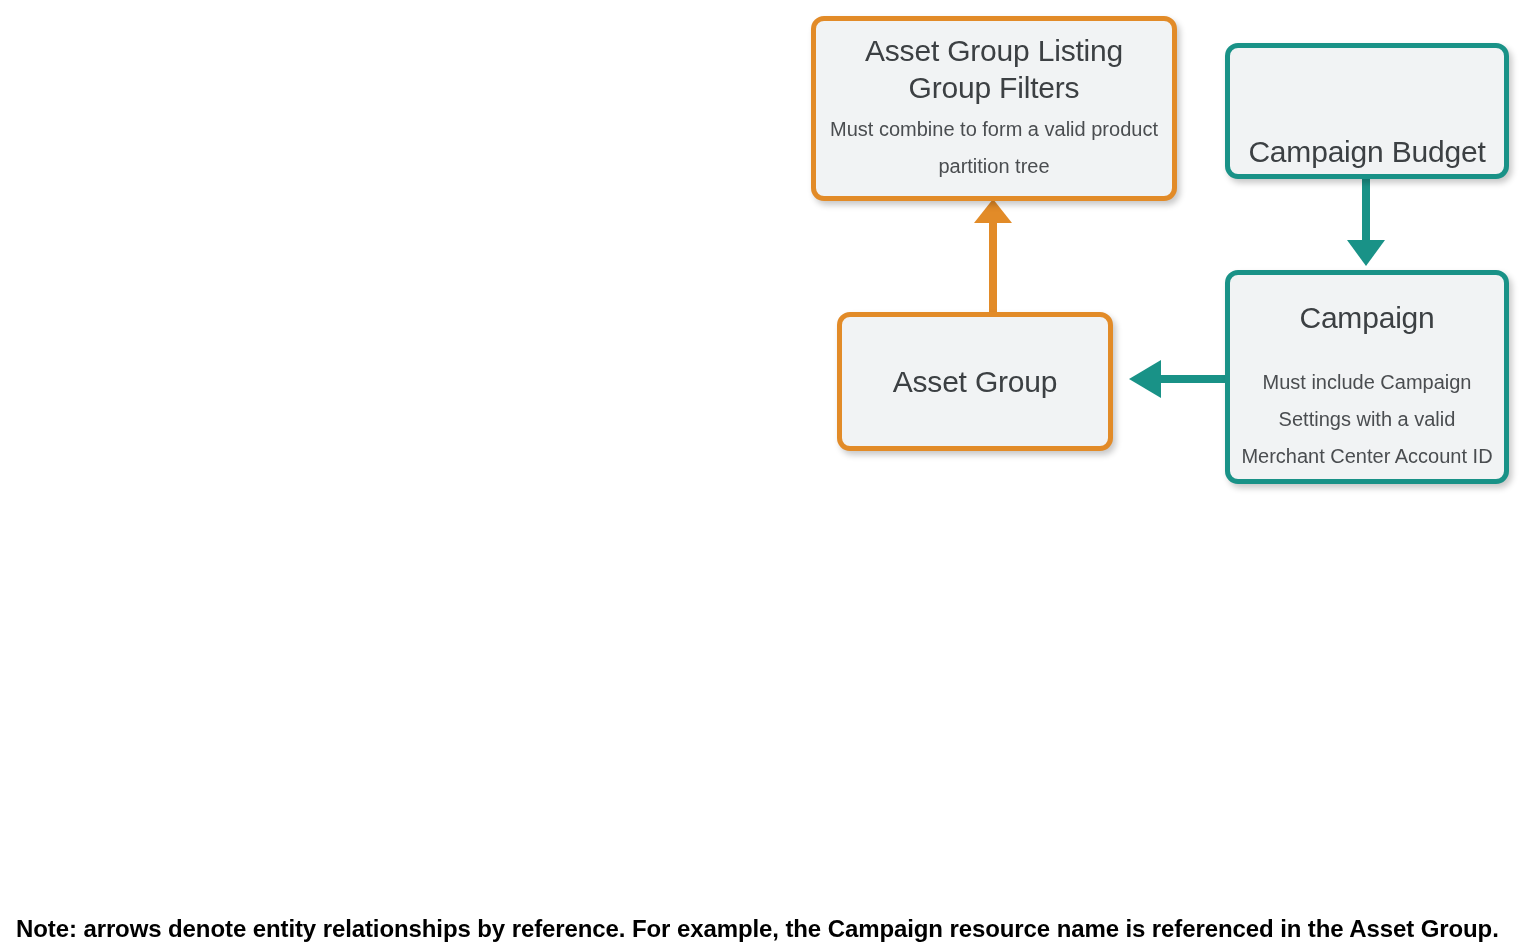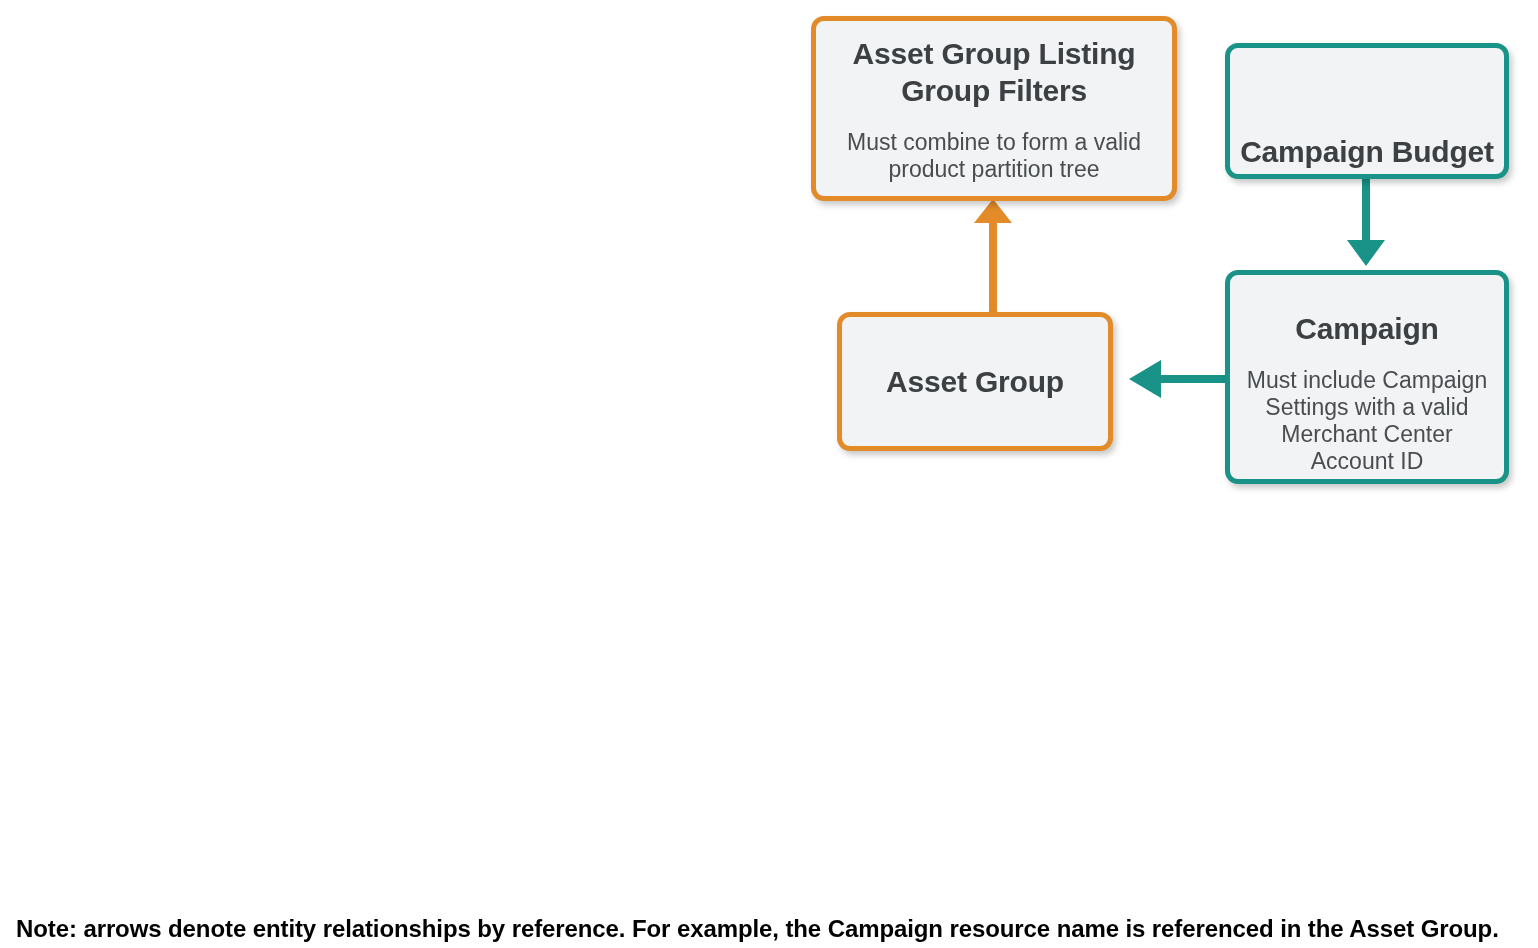--- a/index.html
+++ b/index.html
@@ -43,7 +43,7 @@
 
   .node-title {
     font-size: 30px;
-    font-weight: bold;
+    font-weight: normal;
     color: #3c4043;
     line-height: 37px;
     letter-spacing: -0.2px;

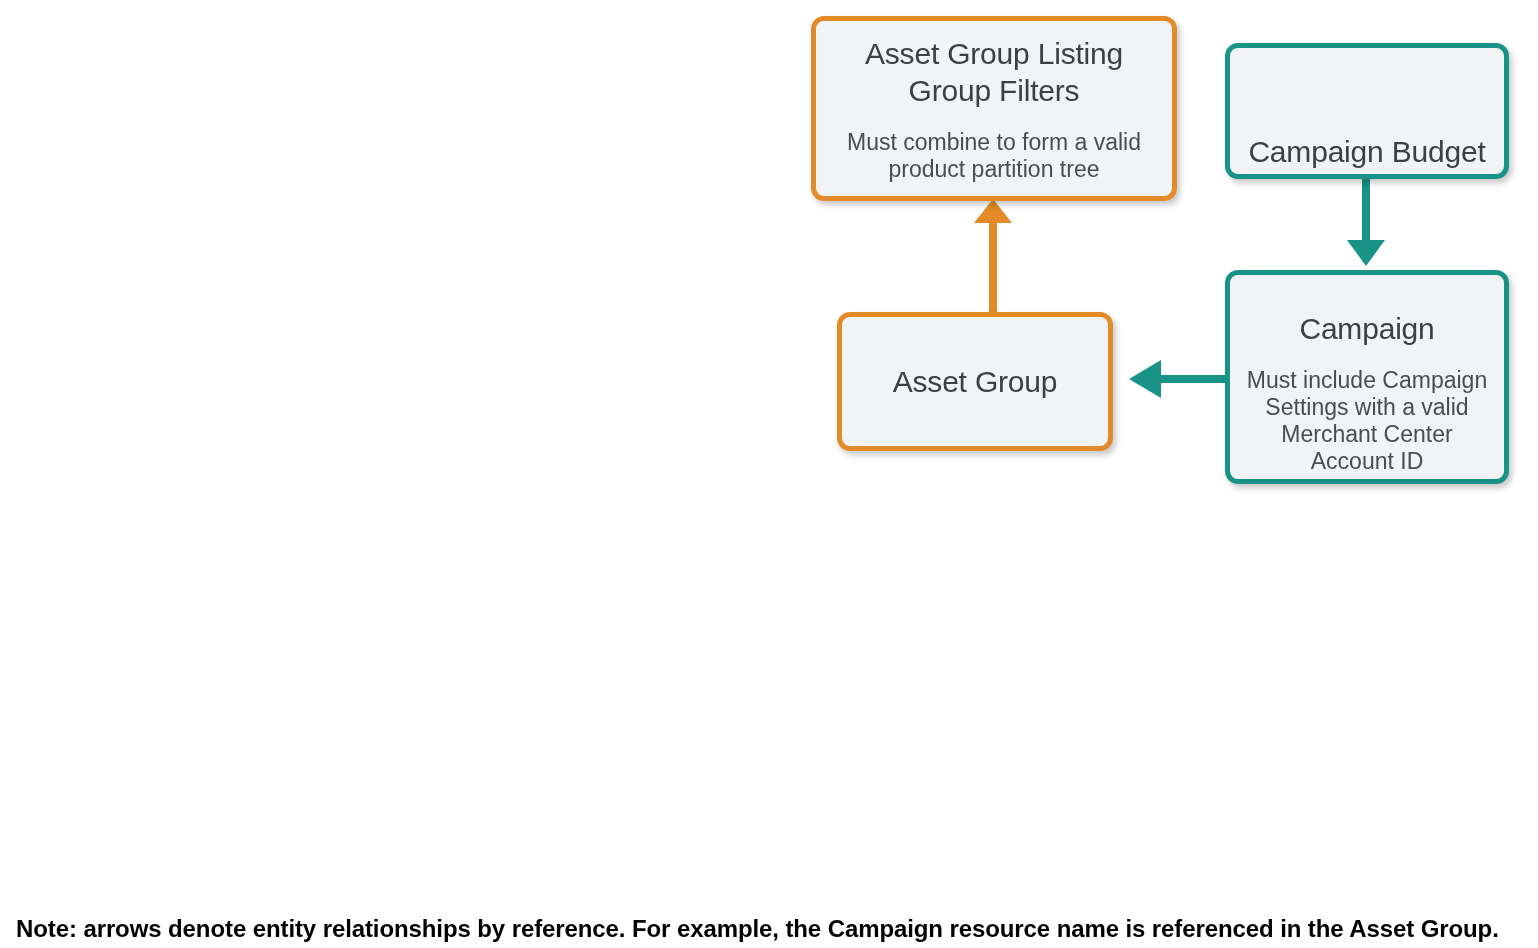--- a/index.html
+++ b/index.html
@@ -49,11 +49,11 @@
     letter-spacing: -0.2px;
   }
   .node-subtitle {
-    font-size: 23px;
+    font-size: 20px;
     font-weight: normal;
     color: #4a4d50;
-    line-height: 27px;
-    margin-top: 20px;
+    line-height: 37px;
+    margin-top: 5px;
   }
 
   

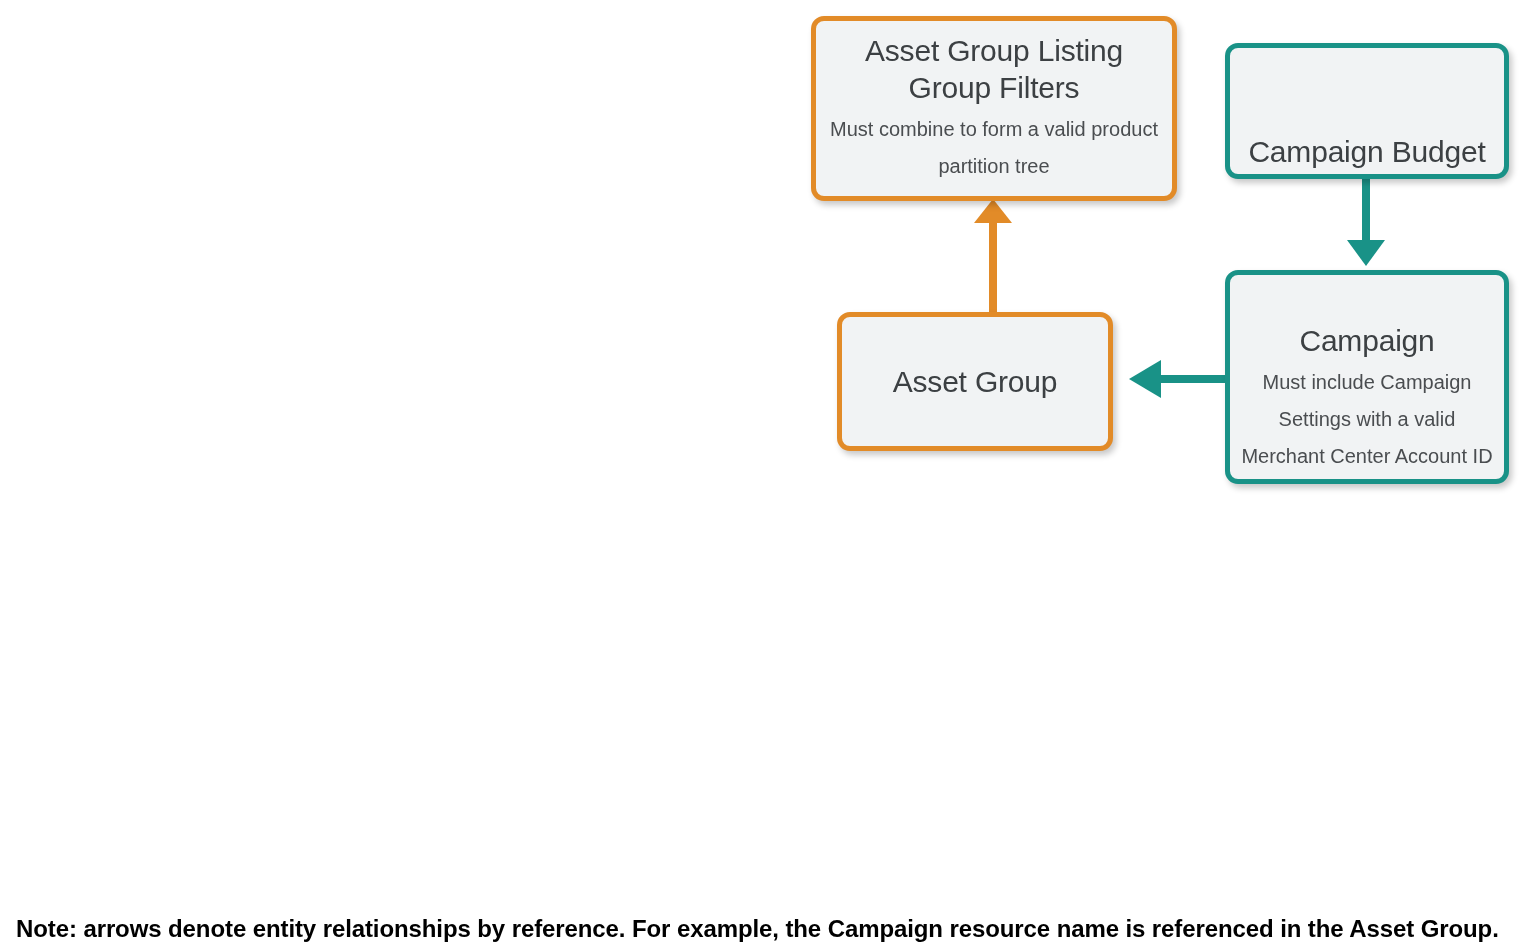--- a/index.html
+++ b/index.html
@@ -60,7 +60,7 @@
   #node-aglgf      { left: 811px;  top: 16px;  width: 366px; height: 185px; }
   #node-budget     { left: 1225px; top: 43px;  width: 284px; height: 136px; }
   #node-assetgroup { left: 837px;  top: 312px; width: 276px; height: 139px; }
-  #node-campaign   { left: 1225px; top: 270px; width: 284px; height: 214px; }
+  #node-campaign   { left: 1225px; top: 270px; width: 284px; height: 214px; gap: 23px; }
 
   
   .edge { position: absolute; z-index: 1; }

